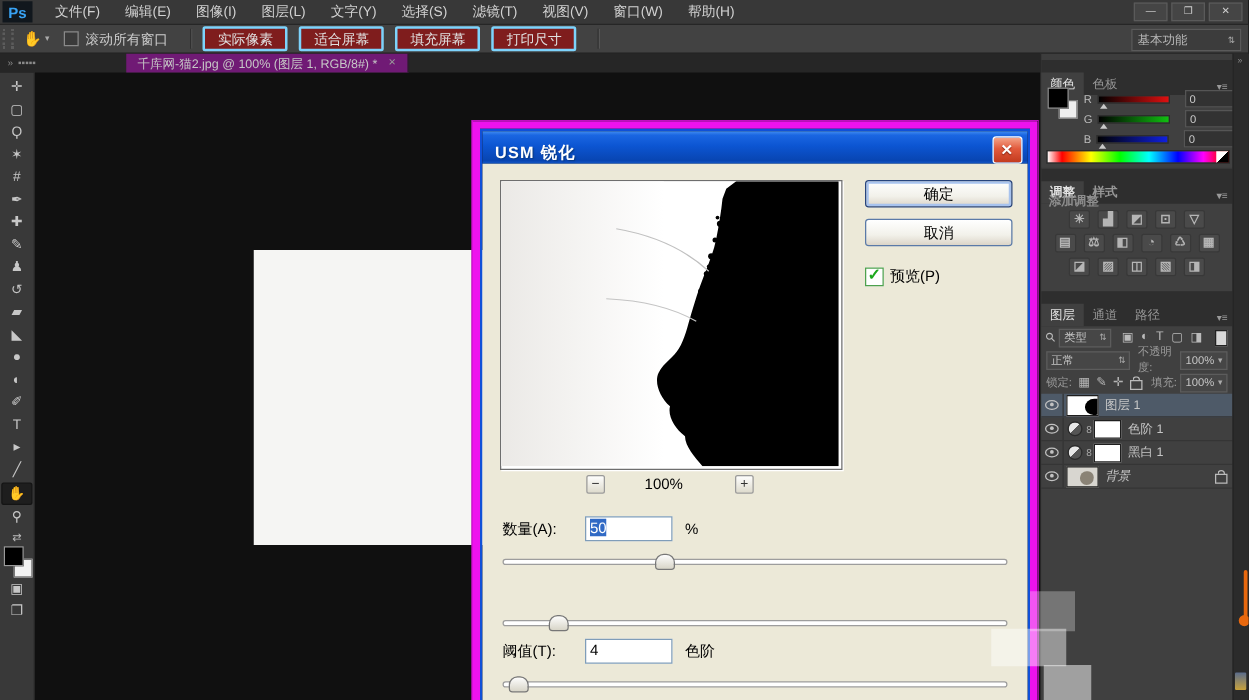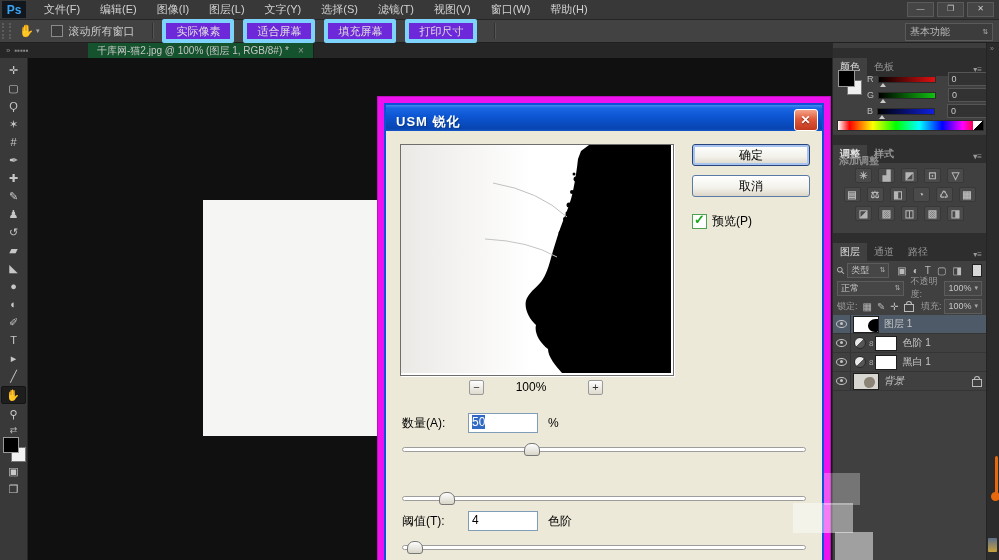--- a/index.html
+++ b/index.html
@@ -23,7 +23,7 @@
   .ob-check{width:10px;height:10px;border:1px solid #8a8a8a;background:#3a3a3a;margin:0 5px 0 4px;}
   .ob-label{margin-right:10px;}
   .ob-sep{width:1px;height:16px;background:#303030;border-right:1px solid #555;margin:0 8px;}
-  .ob-btn{height:16px;padding:0 10px;background:#6d28d9;border:4px solid #7dd3fc;border-radius:2px;
+  .ob-btn{height:16px;padding:0 10px;background:#7f1d1d;border:2px solid #7dd3fc;border-radius:2px;
           display:flex;align-items:center;margin-right:9px;color:#e0e0e0;}
   .workspace{position:absolute;right:6px;top:3px;width:78px;height:16px;border:1px solid #5a5a5a;
              background:#3c3c3c;color:#b8b8b8;font-size:10px;display:flex;align-items:center;

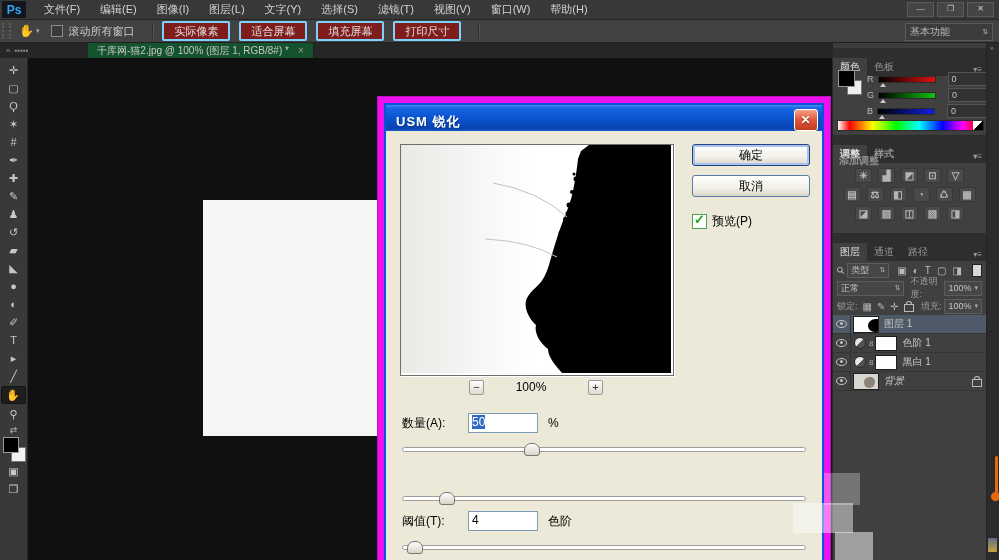--- a/index.html
+++ b/index.html
@@ -32,7 +32,7 @@
   .tabbar{position:absolute;left:0;top:43px;width:999px;height:15px;background:#262626;}
   .tools-head{position:absolute;left:0;top:43px;width:60px;height:15px;color:#8a8a8a;font-size:8px;
               display:flex;align-items:center;gap:4px;padding-left:6px;}
-  .doc-tab{position:absolute;left:88px;top:43px;height:15px;background:#14532d;color:#c6c6c6;
+  .doc-tab{position:absolute;left:101px;top:43px;height:15px;background:#701a75;color:#c6c6c6;
            font-size:10px;display:flex;align-items:center;padding:0 9px;border-right:1px solid #1d1d1d;}
   .doc-tab .x{margin-left:9px;color:#9a9a9a;}
   

